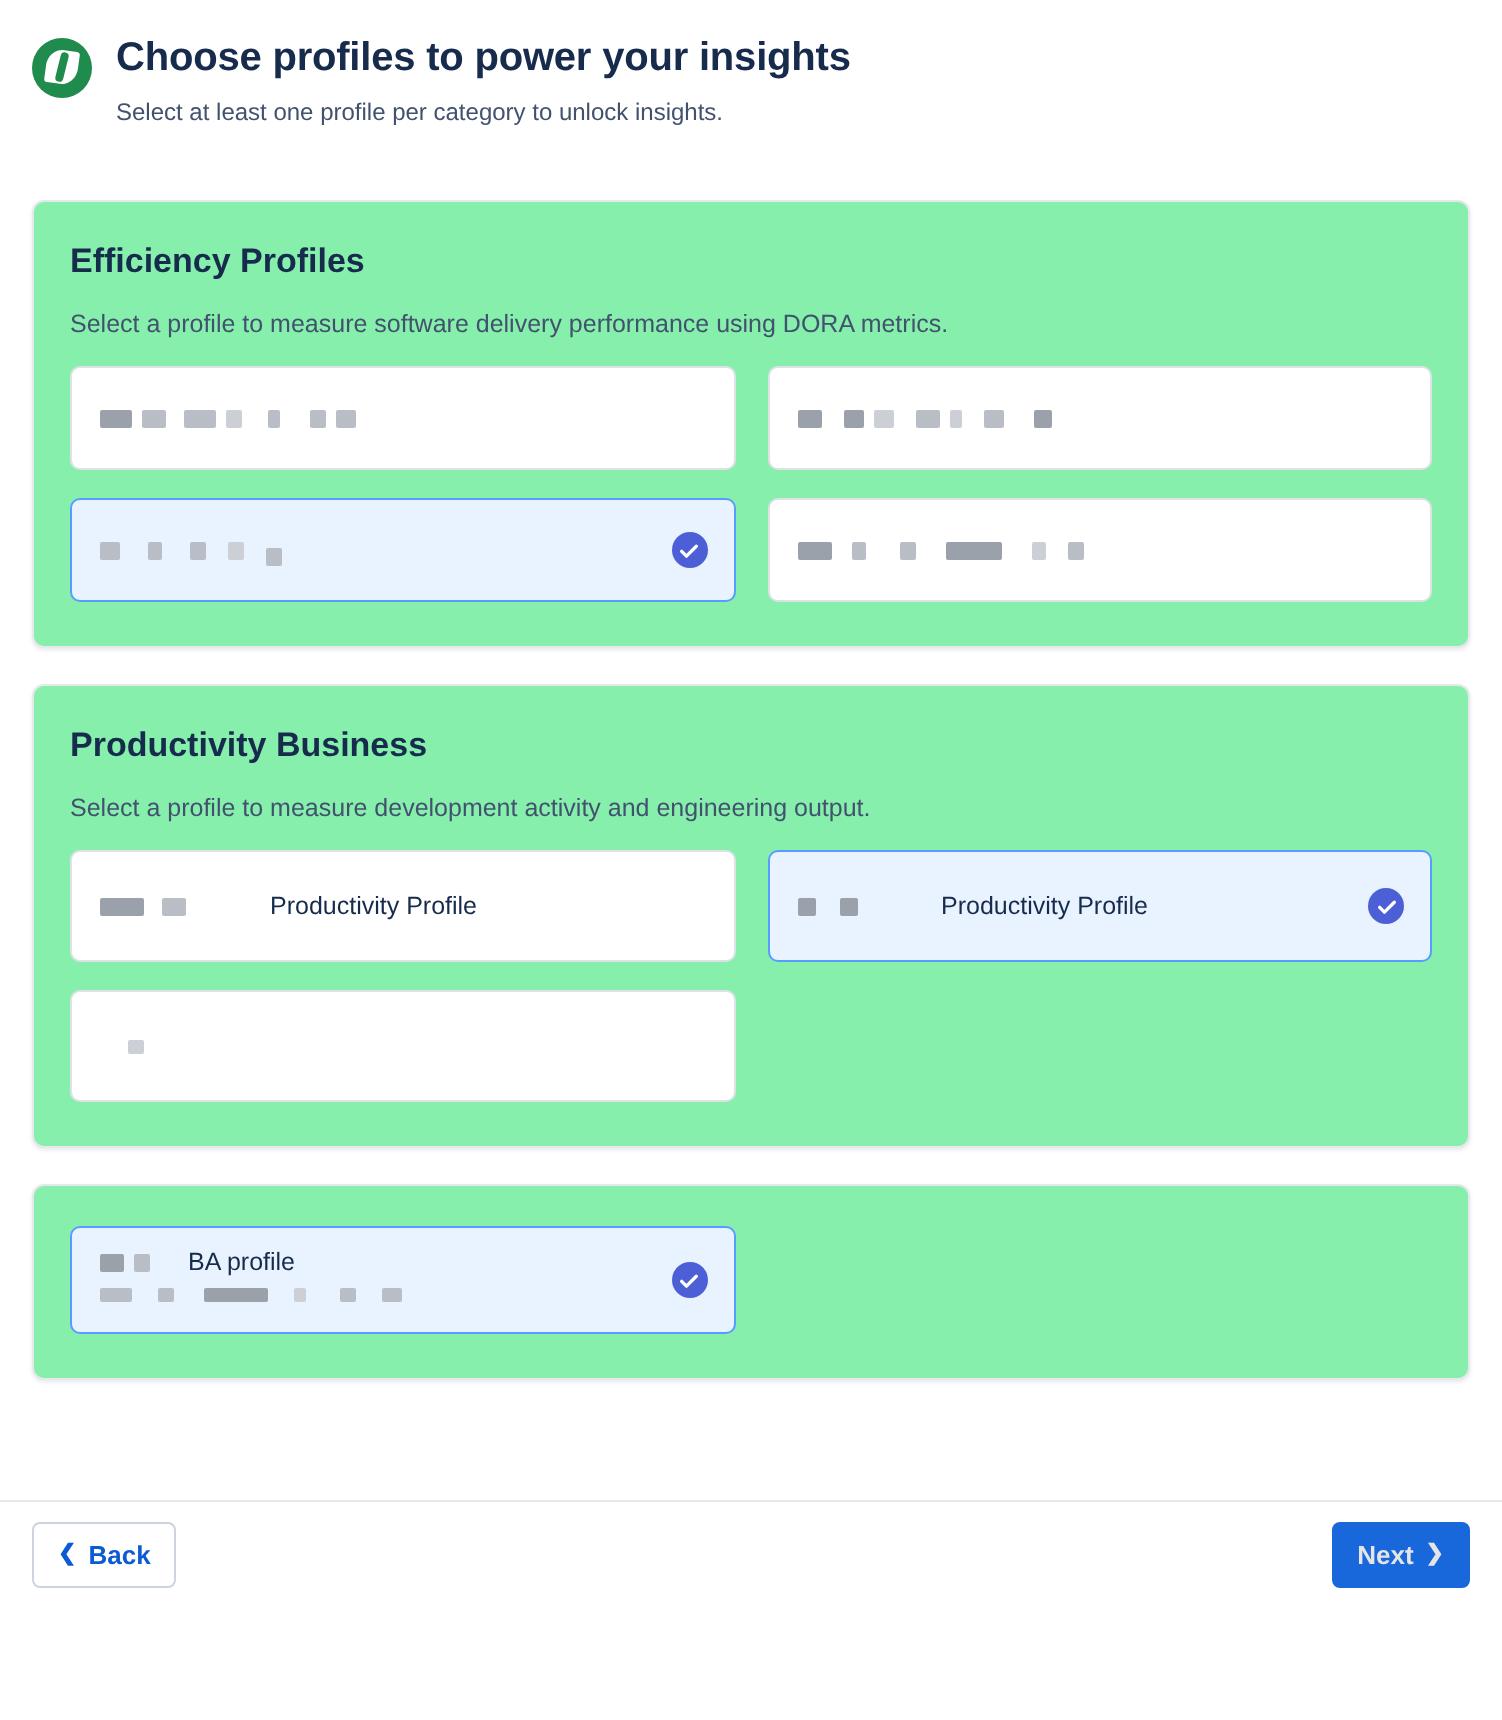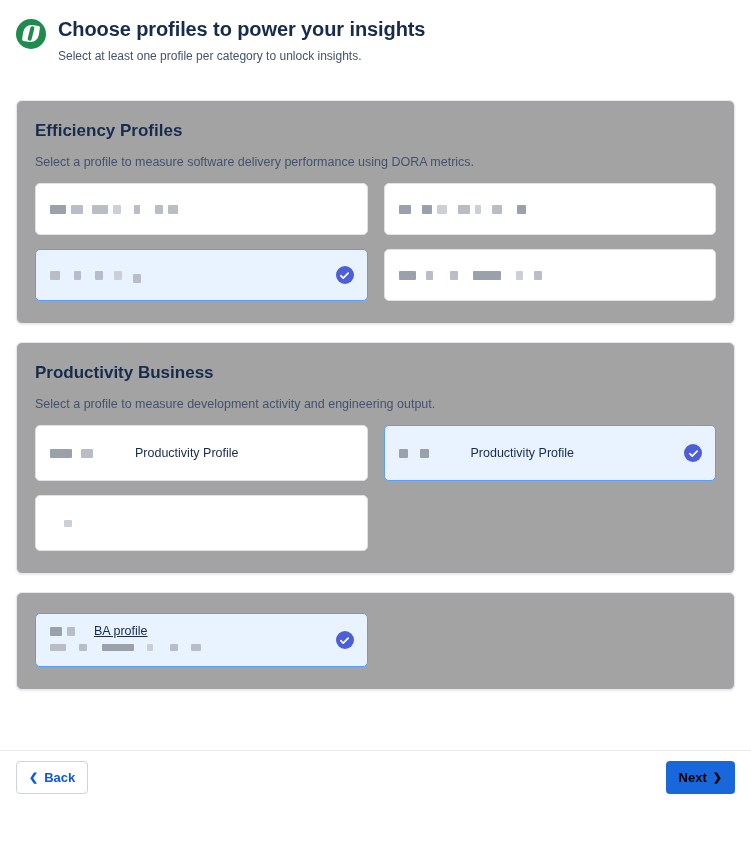--- a/index.html
+++ b/index.html
@@ -86,7 +86,7 @@
   .scroll-area::-webkit-scrollbar-thumb { background: #c1c7d0; border-radius: 4px; }
 
   .card {
-    background: #a3a3a3;
+    background: #86efac;
     border: 1px solid #e6e8ec;
     border-radius: 6px;
     box-shadow: 0 1px 2px rgba(9,30,66,0.10);

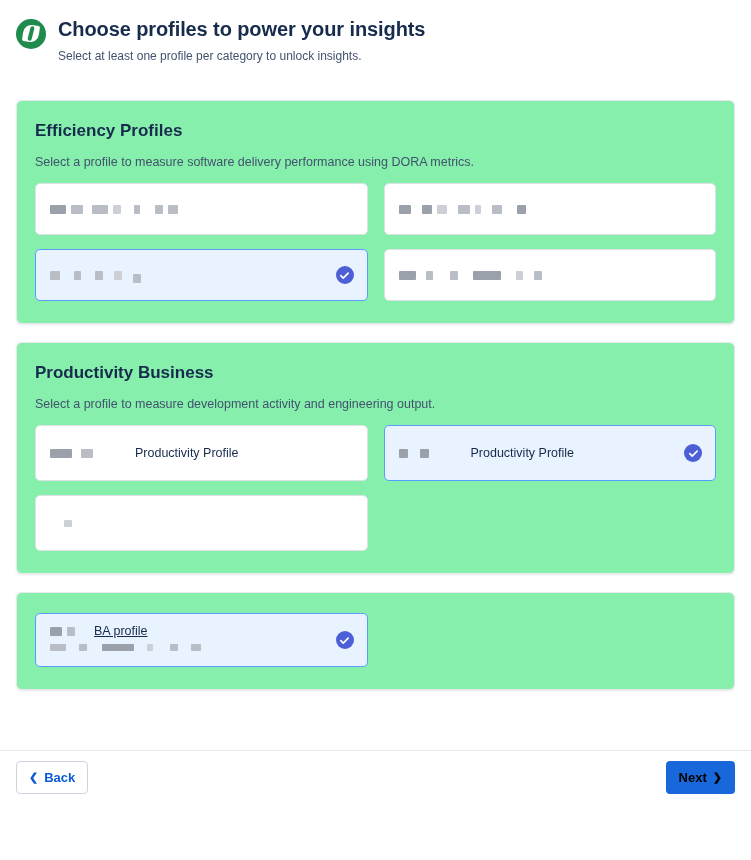--- a/index.html
+++ b/index.html
@@ -162,7 +162,7 @@
   .redact.dark { background: #9aa1ab; }
   .redact.sm { height: 7px; }
   .redact-row { display: flex; align-items: center; flex-wrap: wrap; }
-  .redact-stack { display: flex; flex-direction: column; gap: 6px; text-decoration: underline; }
+  .redact-stack { display: flex; flex-direction: column; gap: 6px; }
   .redact-line { display: flex; align-items: center; }
 
   

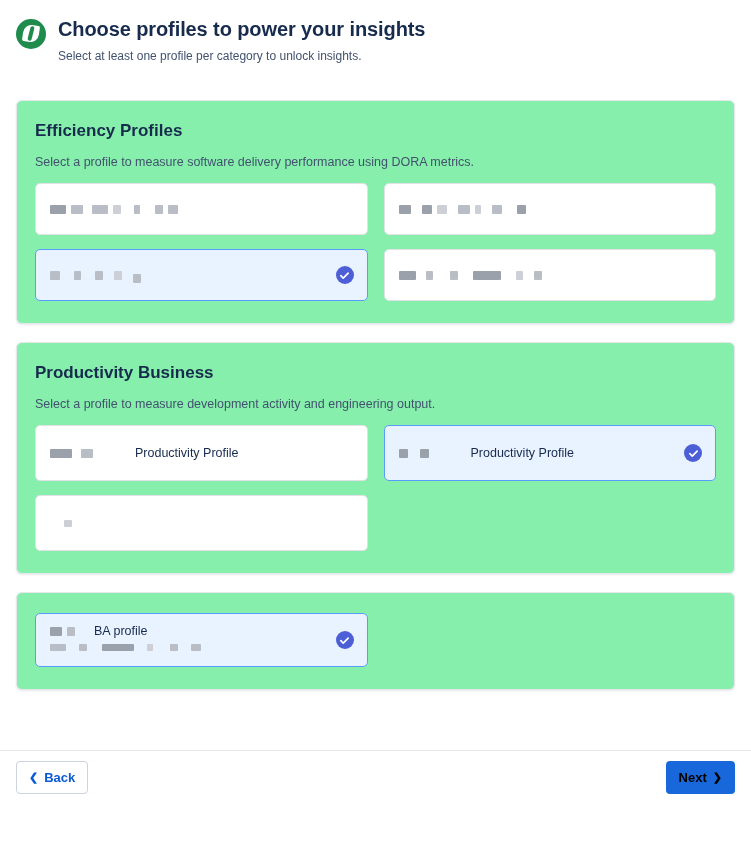--- a/index.html
+++ b/index.html
@@ -198,7 +198,7 @@
   }
   .btn-next {
     background: #1868db;
-    color: #000000;
+    color: #e5e5e5;
   }
   .chev { font-size: 11px; line-height: 1; }
 </style>

